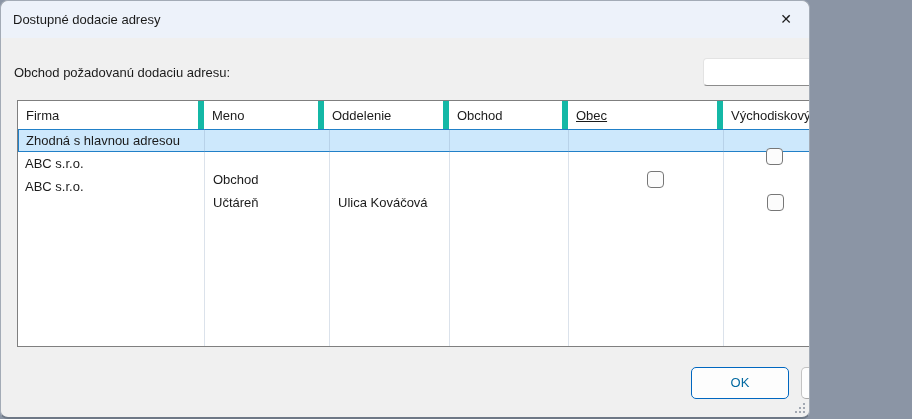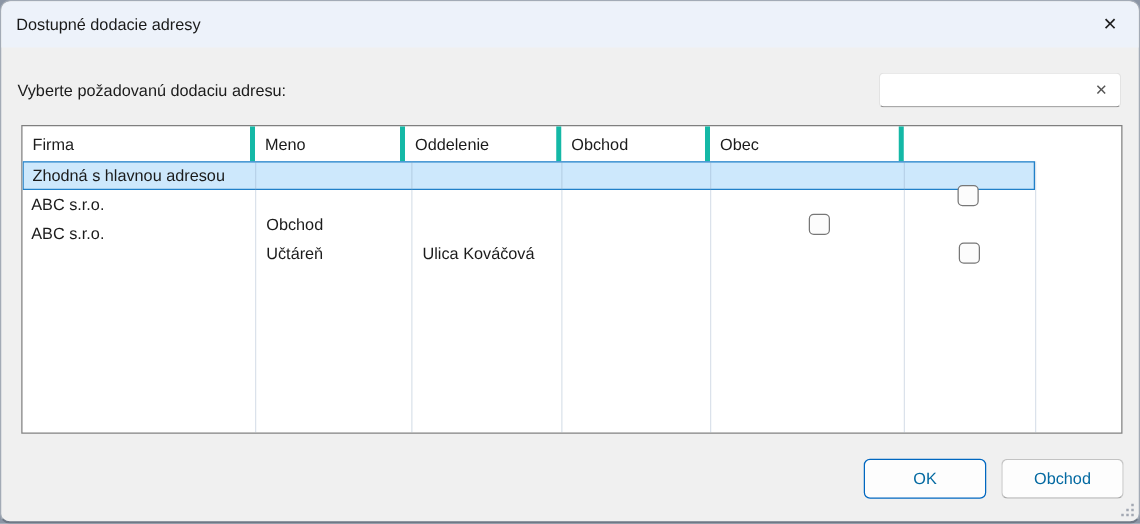--- a/index.html
+++ b/index.html
@@ -7,7 +7,7 @@
               font-family:"Liberation Sans","DejaVu Sans",sans-serif; }
   body { background:#8b95a5; position:relative; }
 
-  .dialog { position:absolute; left:0; top:0; width:912px; height:419px;
+  .dialog { position:absolute; left:0; top:0; width:810px; height:419px;
             background:var(--body-bg,#f0f0f0); border:1px solid #a3abb6;
             border-bottom:2px solid #6e7886; border-radius:8px; overflow:hidden; }
 

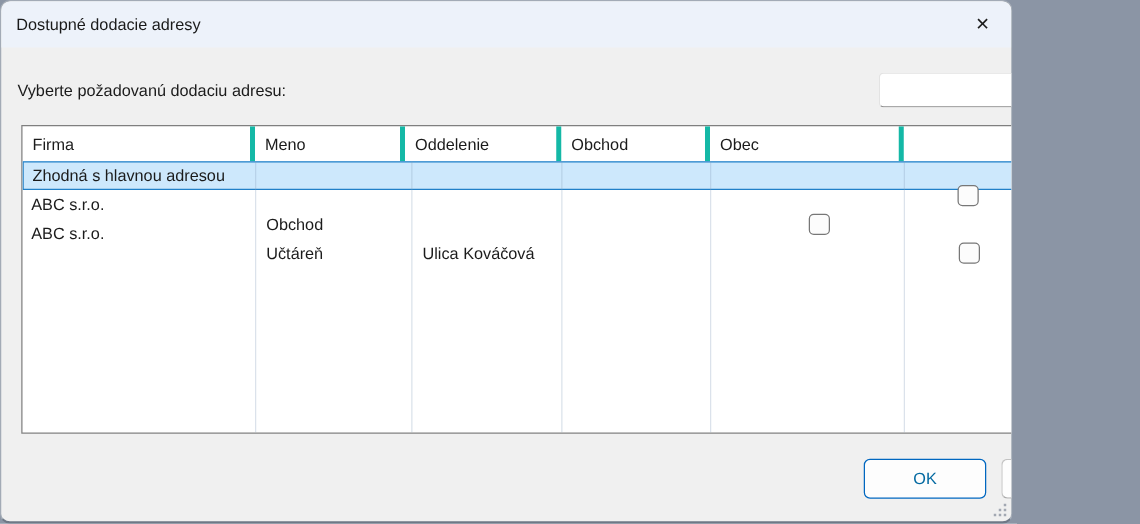--- a/index.html
+++ b/index.html
@@ -78,7 +78,7 @@
       </span>
   </div>
 
-  <div class="prompt">Vyberte požadovanú dodaciu adresu:</div>
+  <div class="prompt">Obchod požadovanú dodaciu adresu:</div>
 
   <div class="searchbox">
     <input type="text" value="" style="">

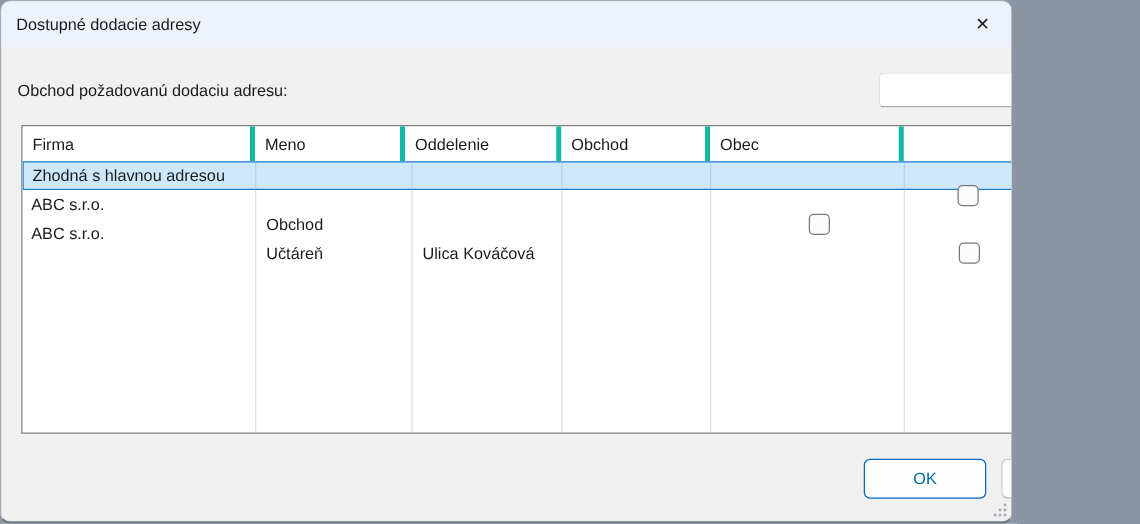--- a/index.html
+++ b/index.html
@@ -36,7 +36,7 @@
            background:#fff; border:1px solid #7f7f7f; overflow:hidden; }
   .thead { display:flex; height:28px; align-items:center; }
   .hcell { height:100%; display:flex; align-items:center; padding-left:8px;
-           font-size:13px; color:#1b1b1b; border-right:4px solid #14b8a6; }
+           font-size:13px; color:#1b1b1b; border-right:6px solid #14b8a6; }
   .hfill { flex:1; height:100%; border-right:none; }
   .c0{width:186px;} .c1{width:125px;} .c2{width:120px;}
   .c3{width:119px;} .c4{width:155px;} .c5{width:105px;}

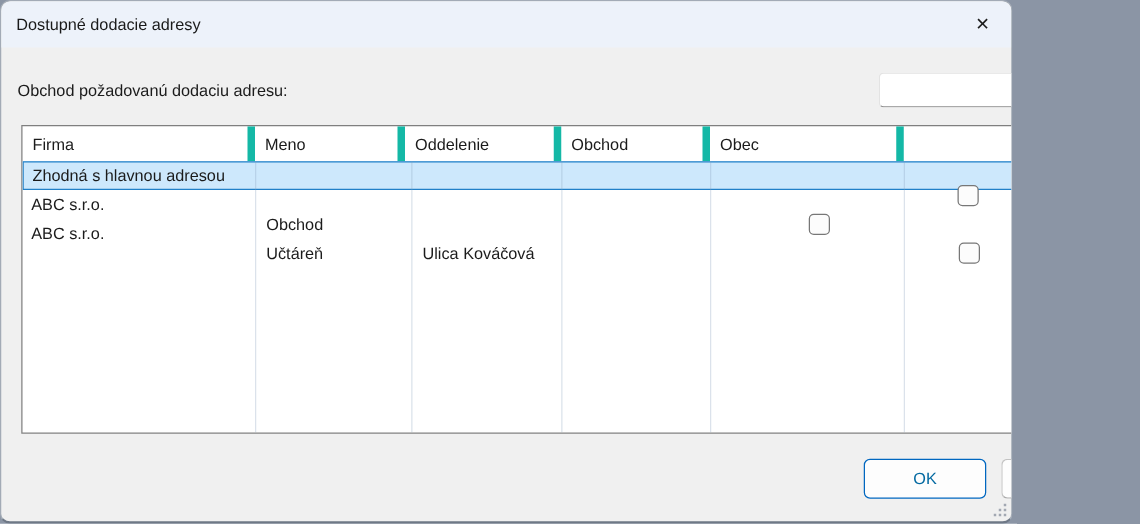--- a/index.html
+++ b/index.html
@@ -39,7 +39,7 @@
            font-size:13px; color:#1b1b1b; border-right:6px solid #14b8a6; }
   .hfill { flex:1; height:100%; border-right:none; }
   .c0{width:186px;} .c1{width:125px;} .c2{width:120px;}
-  .c3{width:119px;} .c4{width:155px;} .c5{width:105px;}
+  .c3{width:119px;} .c4{width:155px;text-decoration:underline;} .c5{width:105px;}
 
   .trow { display:flex; height:23px; align-items:center; width:810px; position:relative; z-index:2; }
   .trow.selected { background:var(--sel-fill,#cde8fc); border:1px solid var(--sel-border,#2180c8); }

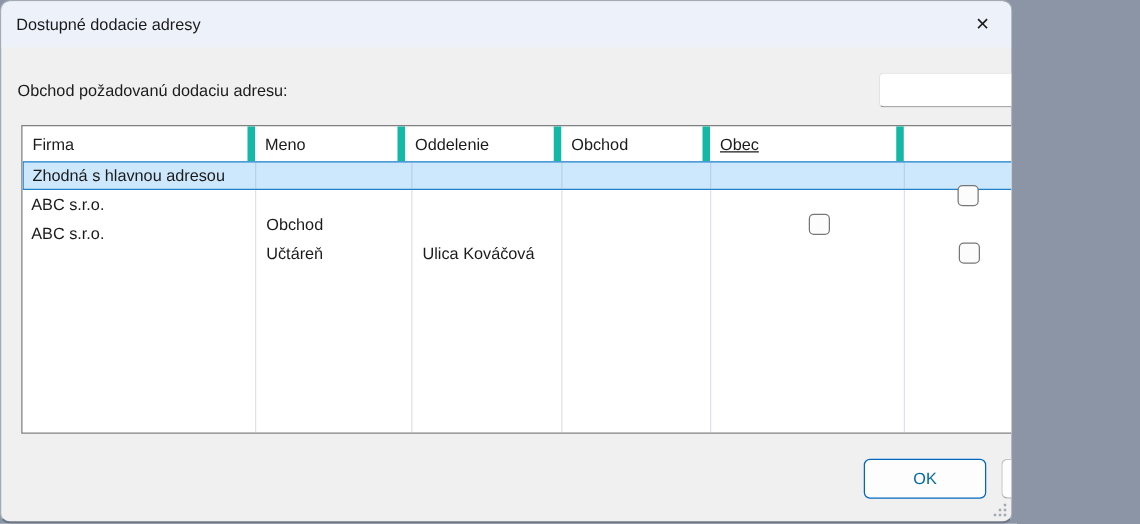--- a/index.html
+++ b/index.html
@@ -93,6 +93,7 @@
       <div class="hcell c1">Oddelenie</div>
       <div class="hcell c3">Obchod</div>
       <div class="hcell c4">Obec</div>
+      <div class="hcell c5">Východiskový</div>
       <div class="hcell hfill"></div>
     </div>
 

